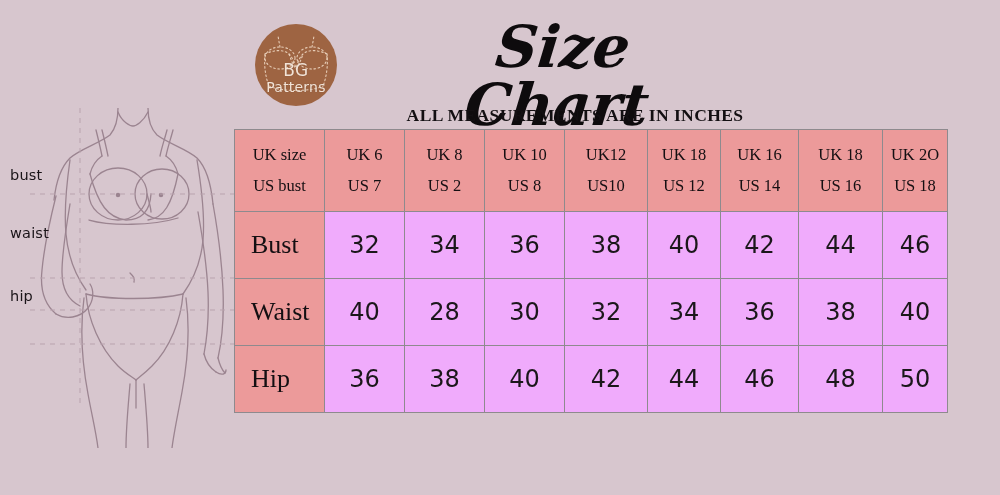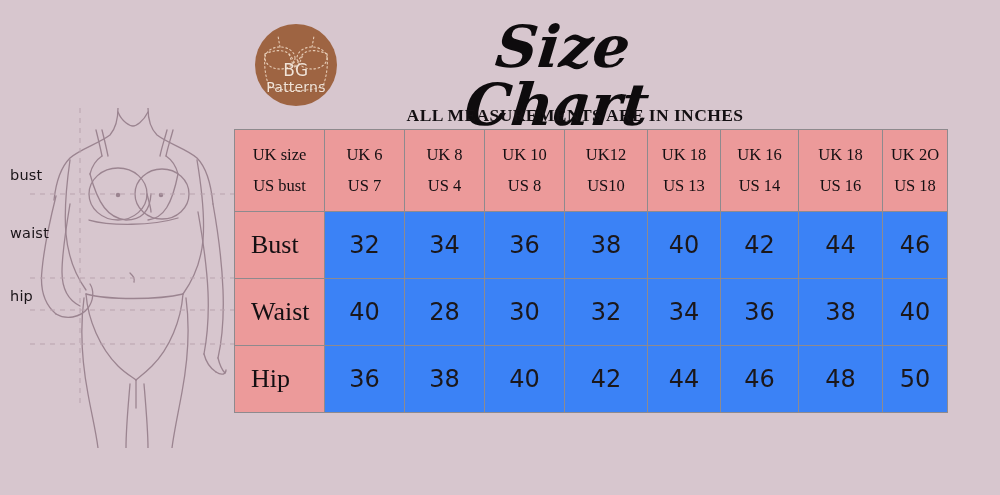--- a/index.html
+++ b/index.html
@@ -186,7 +186,7 @@
         </td>
         <td class="hdr" style="width:79px">
           <span class="l1">UK 8</span>
-          <span class="l2">US 4</span>
+          <span class="l2">US 2</span>
         </td>
         <td class="hdr" style="width:79px">
           <span class="l1">UK 10</span>

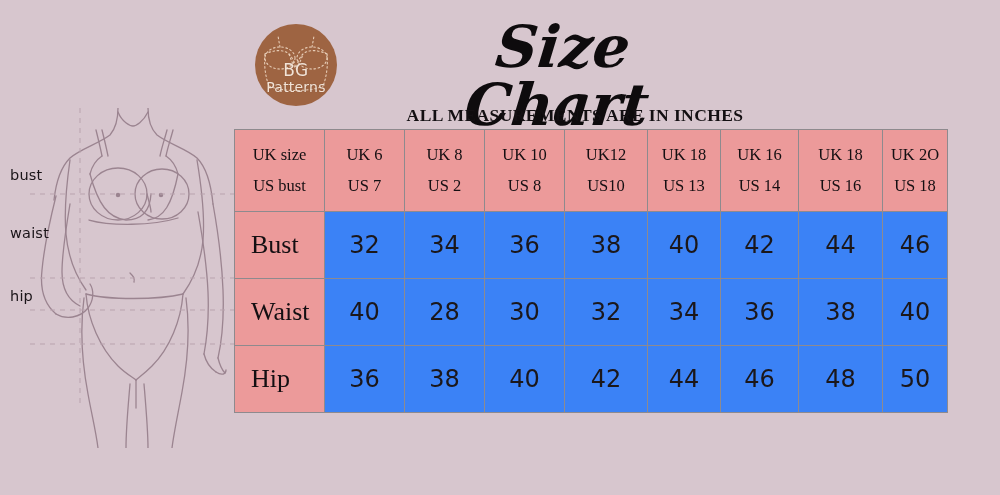--- a/index.html
+++ b/index.html
@@ -198,7 +198,7 @@
         </td>
         <td class="hdr" style="width:72px">
           <span class="l1">UK 18</span>
-          <span class="l2">US 13</span>
+          <span class="l2">US 12</span>
         </td>
         <td class="hdr" style="width:77px">
           <span class="l1">UK 16</span>

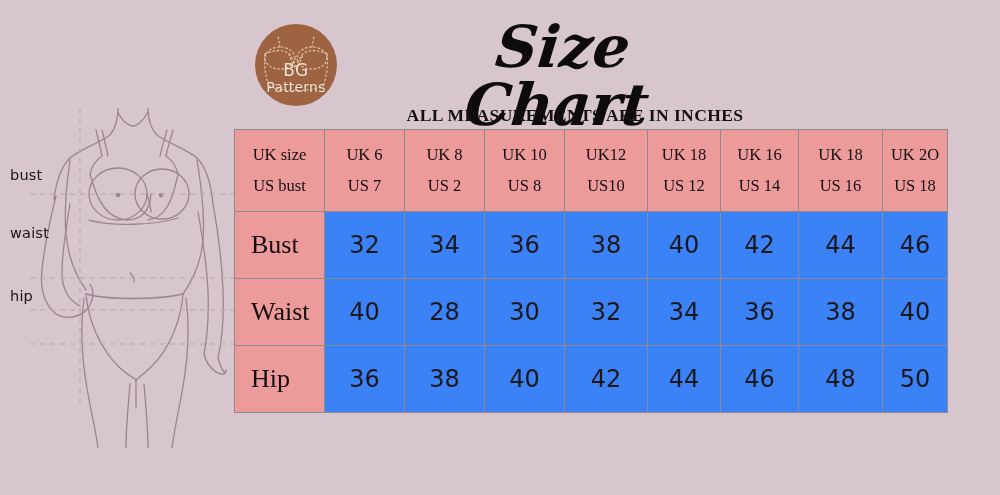--- a/index.html
+++ b/index.html
@@ -75,7 +75,7 @@
     text-align:left;padding-left:16px;
   }
   .chart .val{
-    background:#3b82f6;
+    background:#f0abfc;
     font-family:"DejaVu Sans", sans-serif;
     font-size:24px;color:#1b171a;
   }

